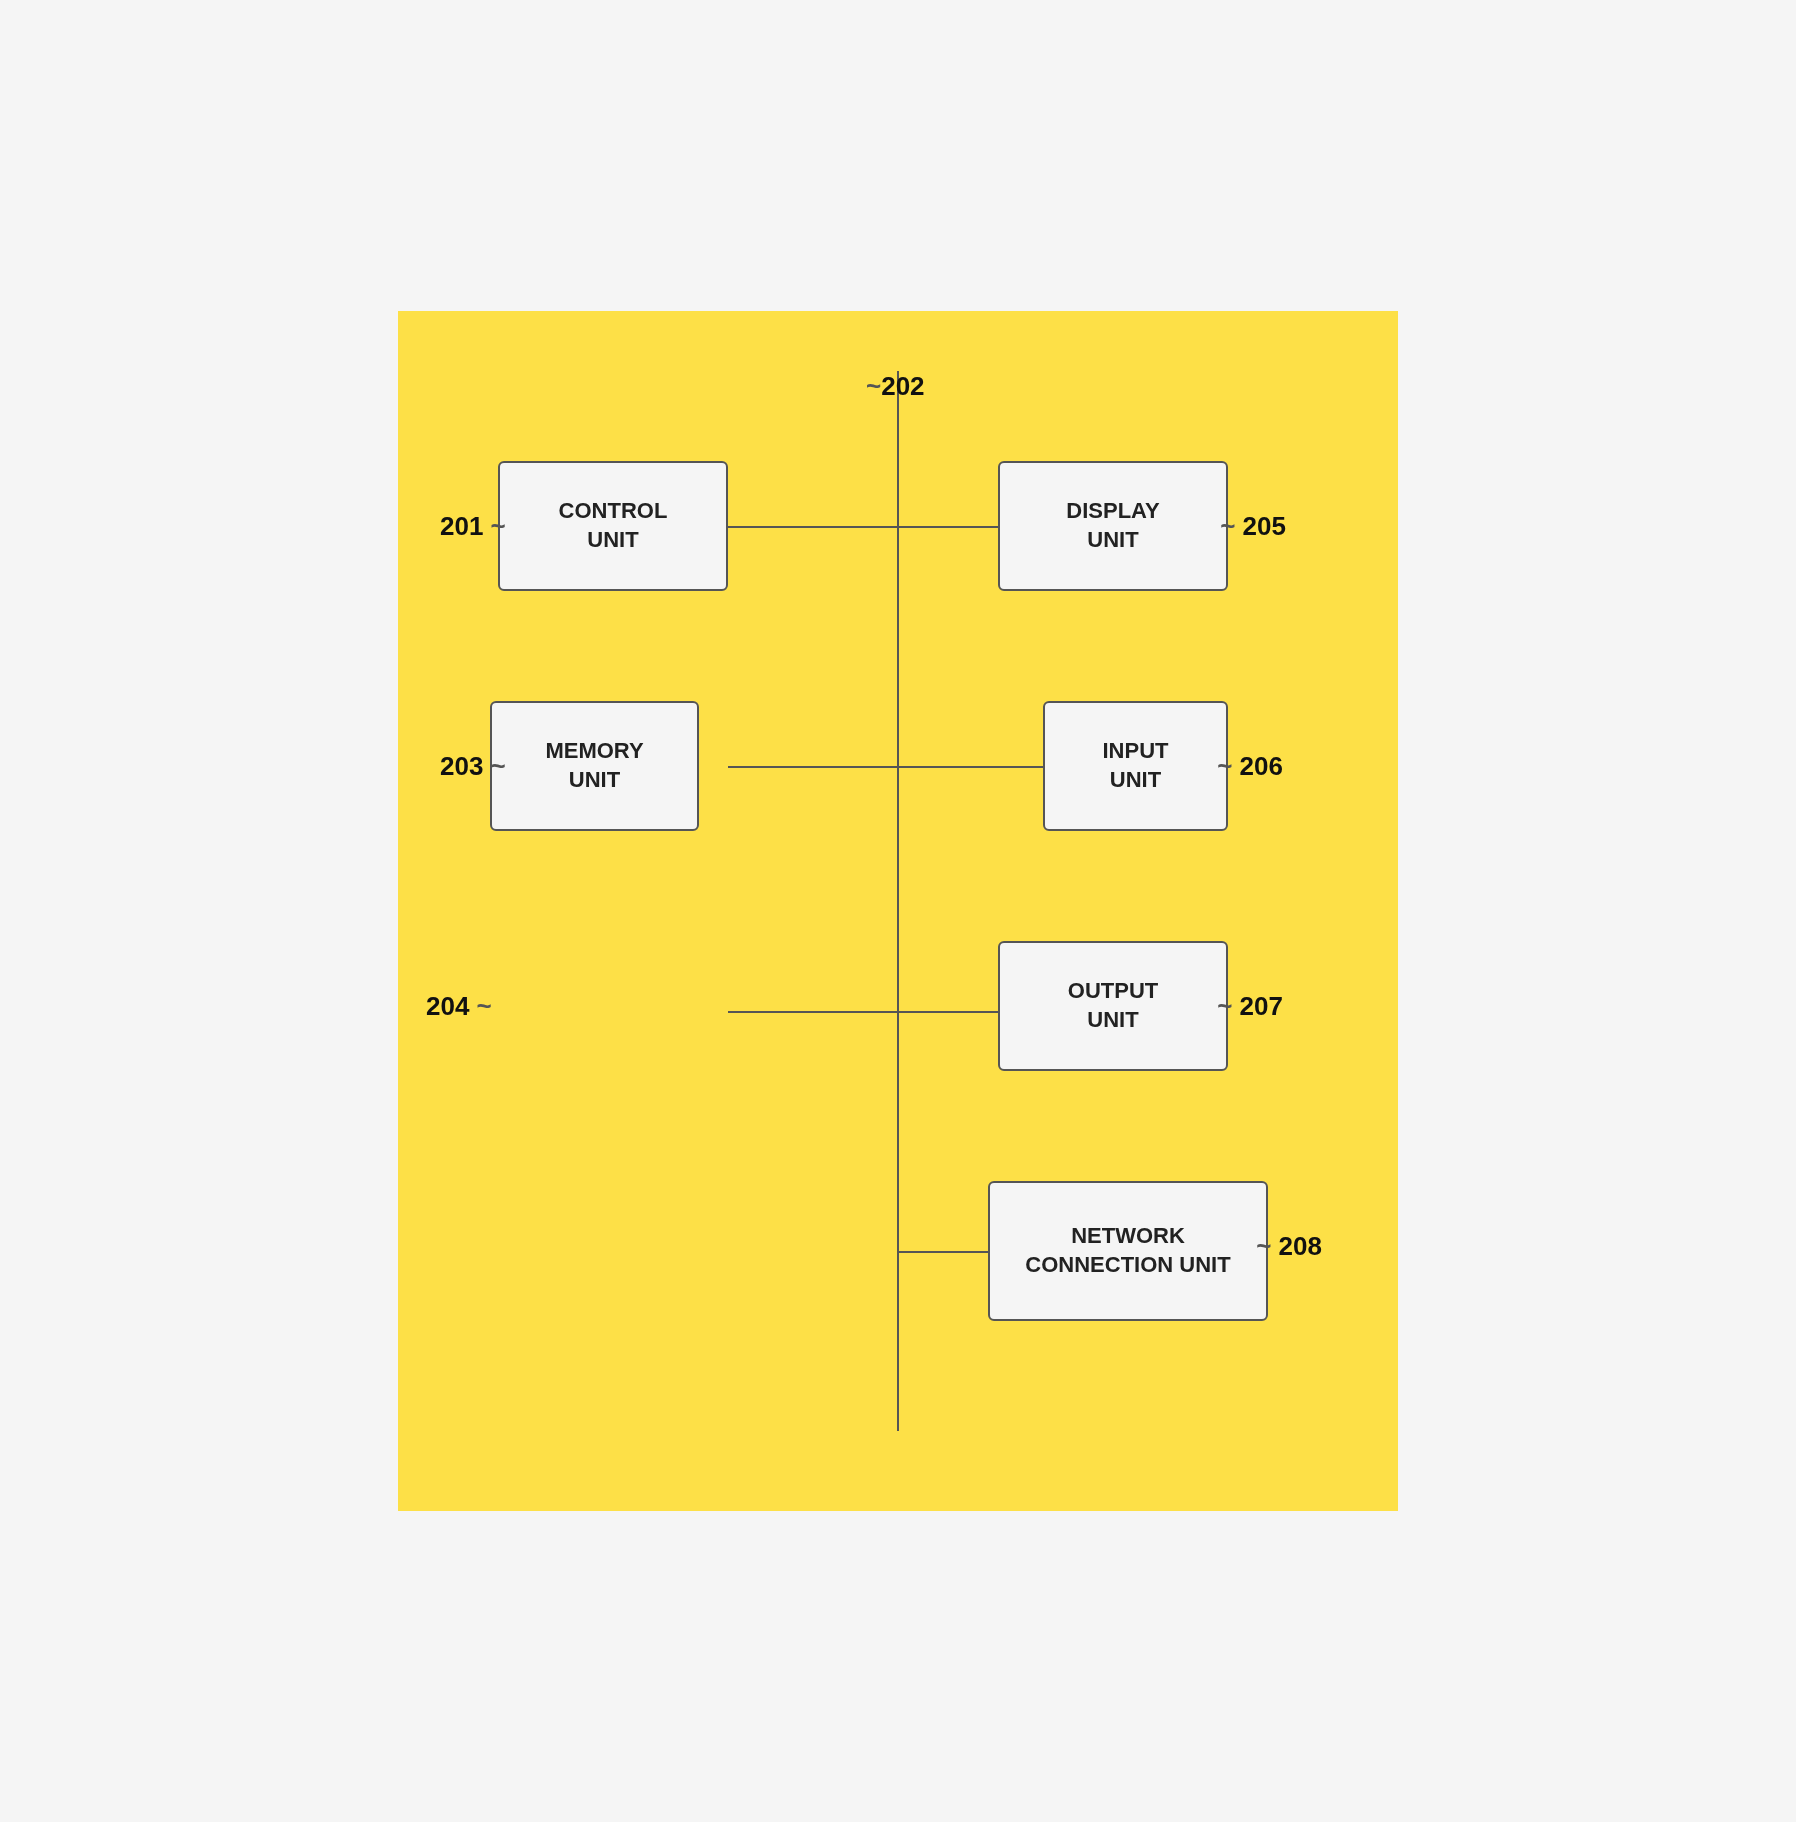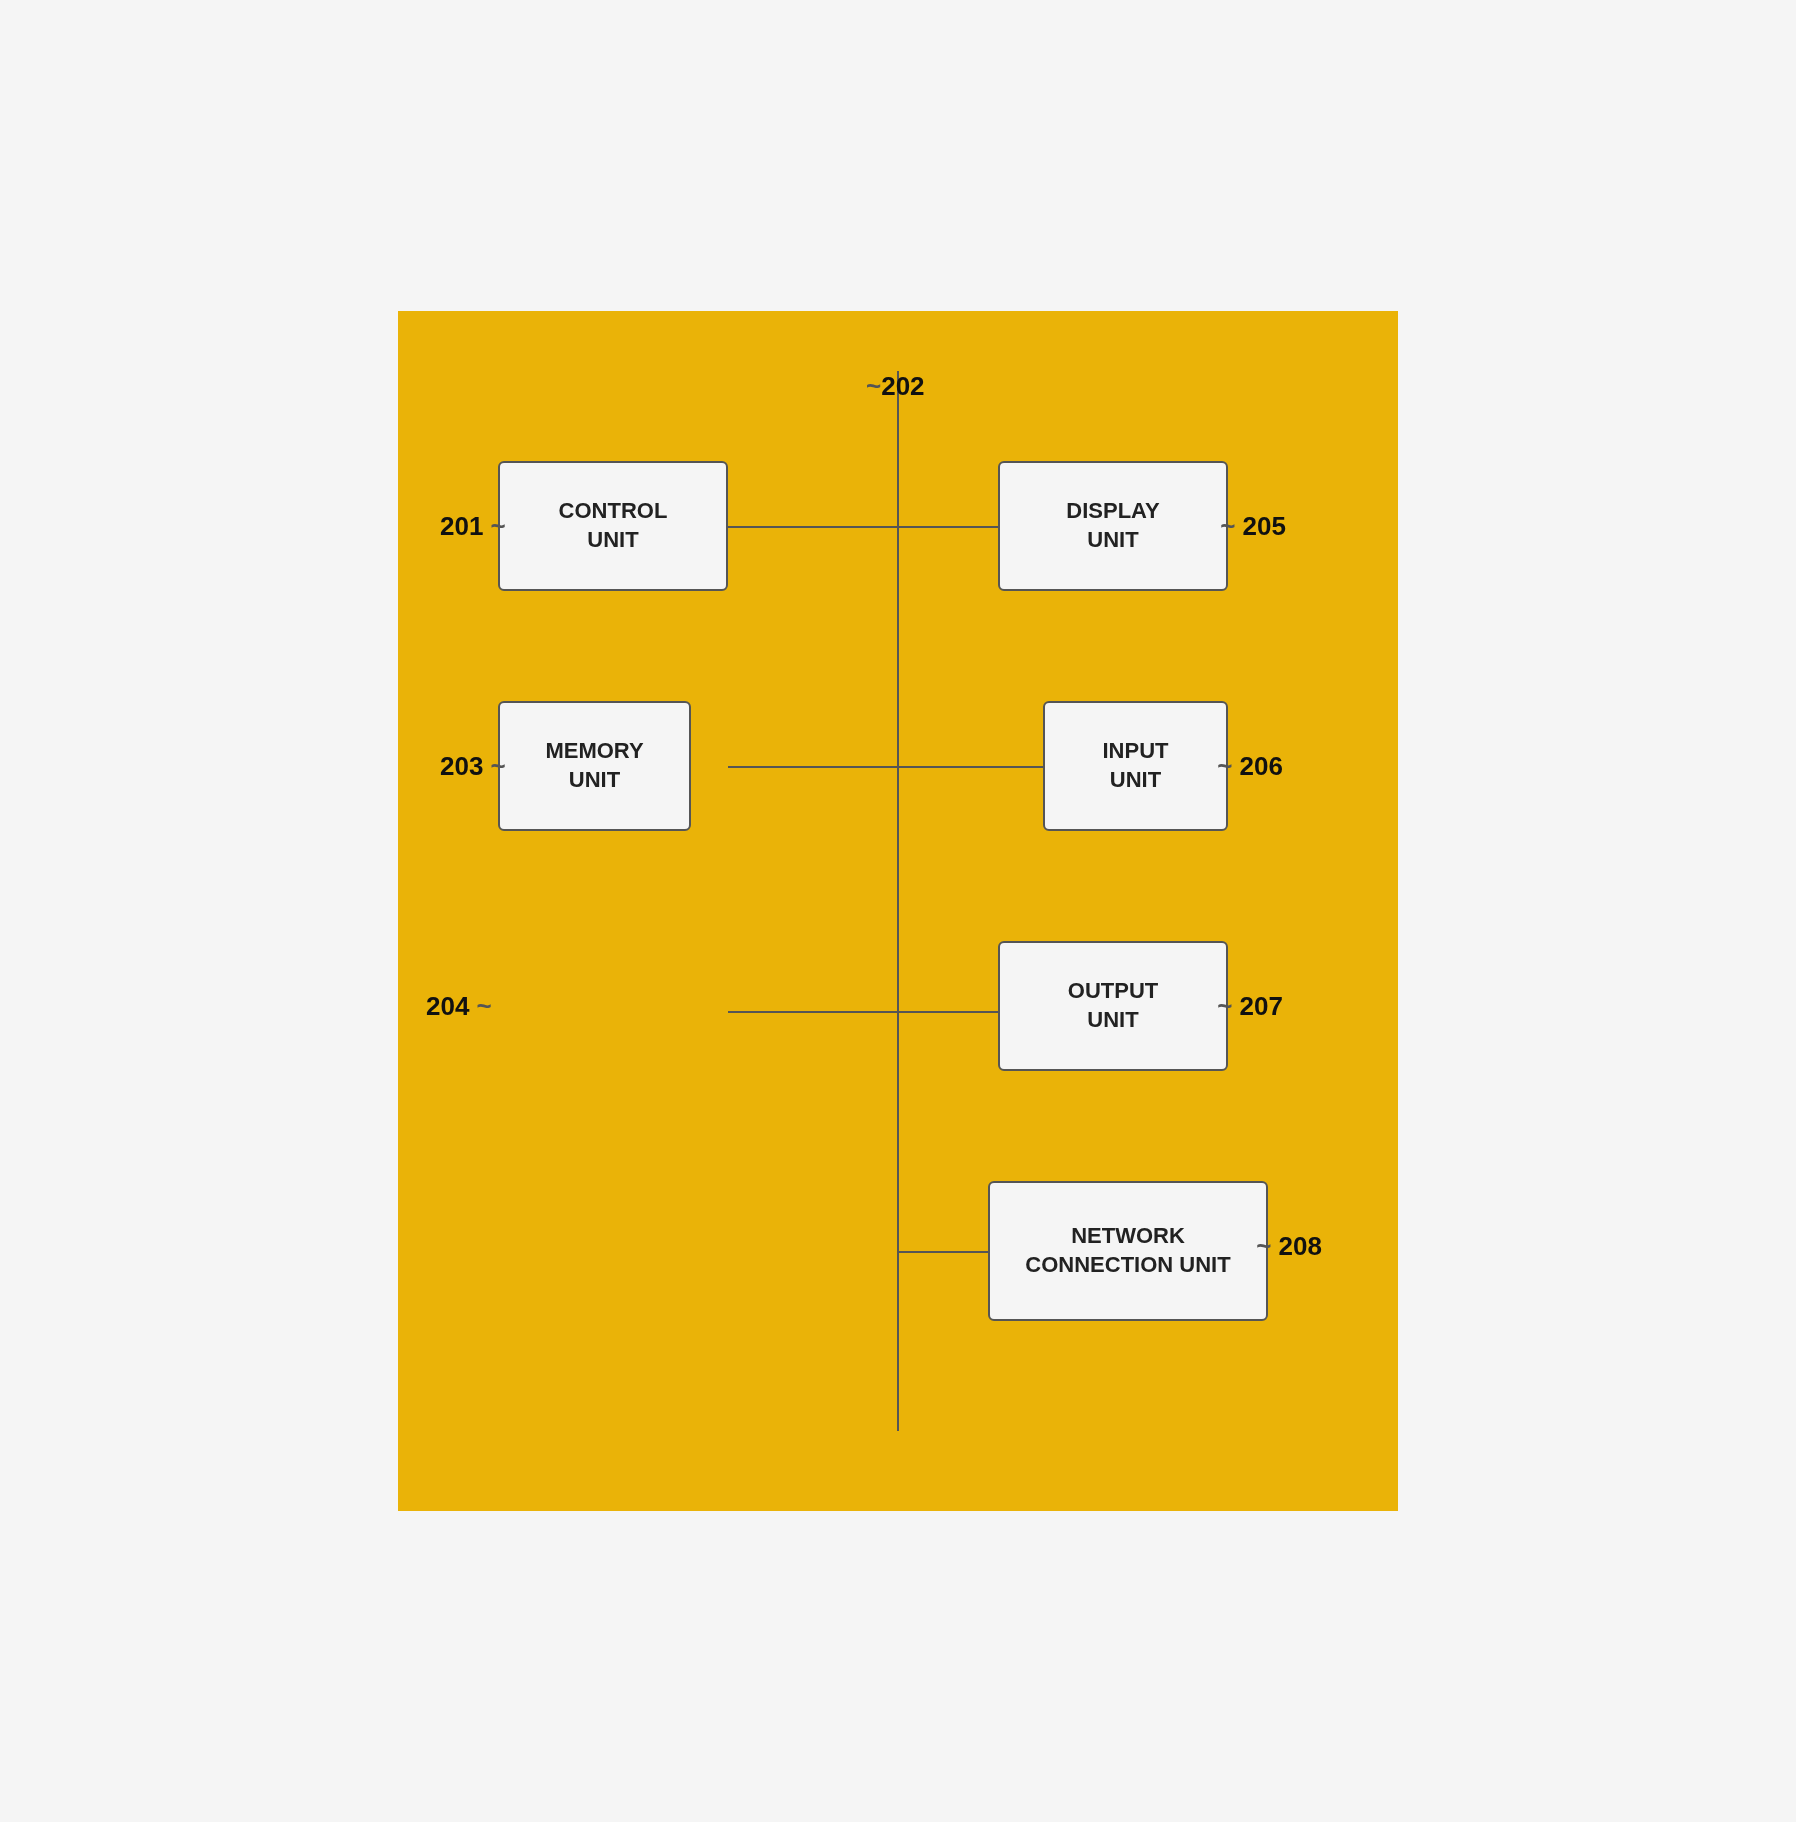--- a/index.html
+++ b/index.html
@@ -21,7 +21,7 @@
       position: relative;
       width: 1000px;
       height: 1200px;
-      background: #eab308;
+      background: #fde047;
     }
 
     

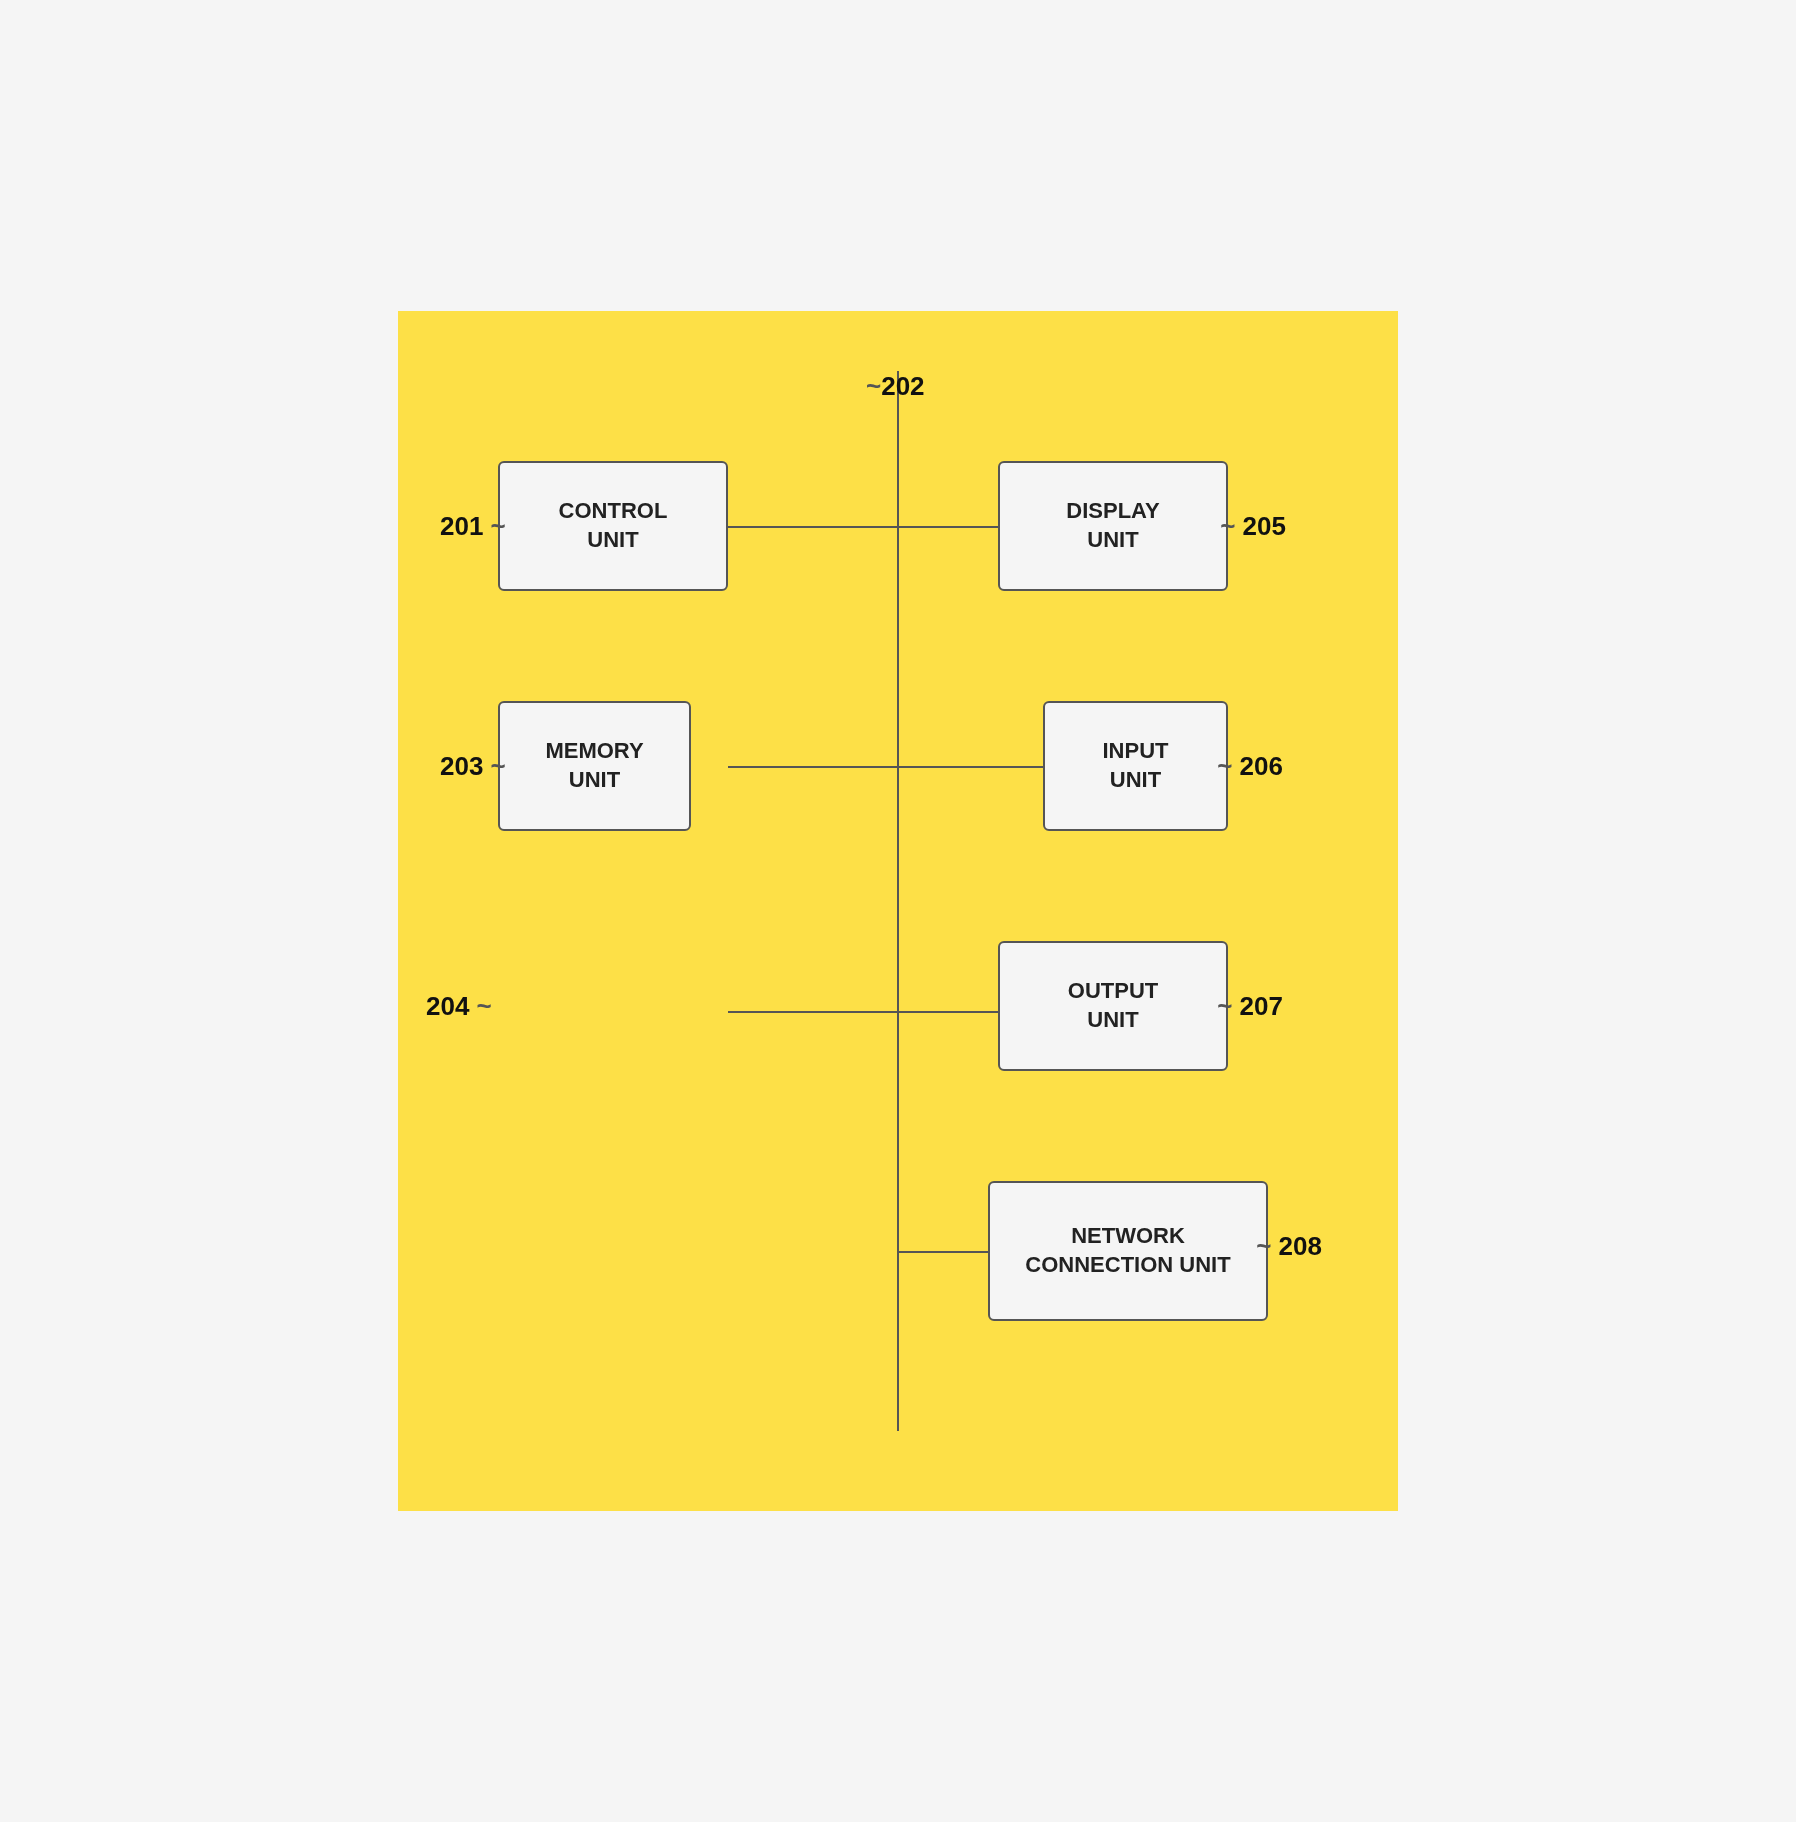--- a/index.html
+++ b/index.html
@@ -84,9 +84,9 @@
 
     
     .box-memory {
-      left: 100px;
+      left: 92px;
       top: 390px;
-      width: 193px;
+      width: 209px;
       height: 130px;
     }
 

